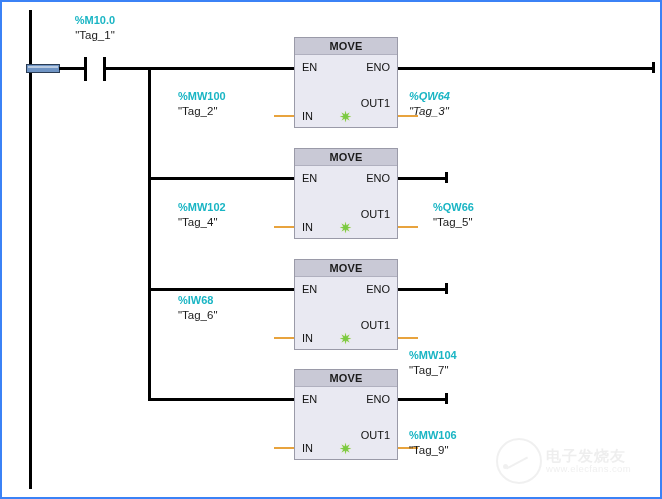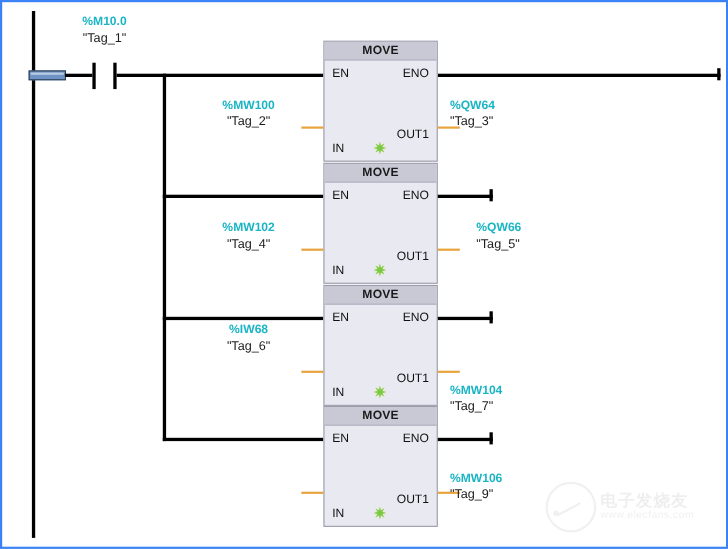--- a/index.html
+++ b/index.html
@@ -54,7 +54,7 @@
     display:flex;align-items:center;justify-content:center;
     font-size:11px;color:#1b1b1b;font-weight:bold;letter-spacing:.2px;
   }
-  .block-body{position:relative;height:91px;}
+  .block-body{position:relative;height:72px;}
   .port{
     position:absolute;font-size:11px;color:#111111;
   }

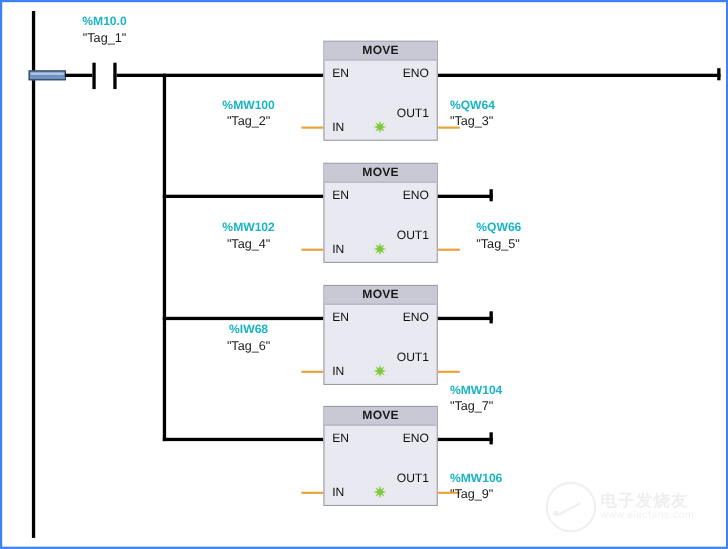--- a/index.html
+++ b/index.html
@@ -74,7 +74,7 @@
   .operand{position:absolute;width:96px;line-height:1.25;}
   .operand .addr{font-size:11px;color:#1ab5c4;font-weight:bold;white-space:nowrap;}
   .operand .tag{font-size:11.5px;color:#1b1b1b;white-space:nowrap;}
-  .operand.right-al{text-align:center;}
+  .operand.right-al{text-align:left;}
   .operand.left-al{text-align:left;}
 
   

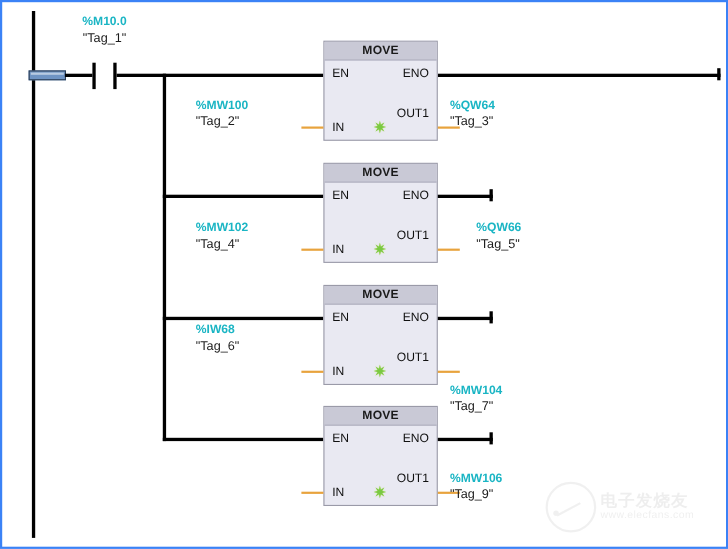--- a/index.html
+++ b/index.html
@@ -147,7 +147,7 @@
     <div class="addr">%MW100</div>
     <div class="tag">"Tag_2"</div>
   </div>
-  <div class="operand left-al" style="left:407px;top:88px;">
+  <div class="operand left-al" style="left:407px;top:88px;font-style:italic;">
     <div class="addr">%QW64</div>
     <div class="tag">"Tag_3"</div>
   </div>

